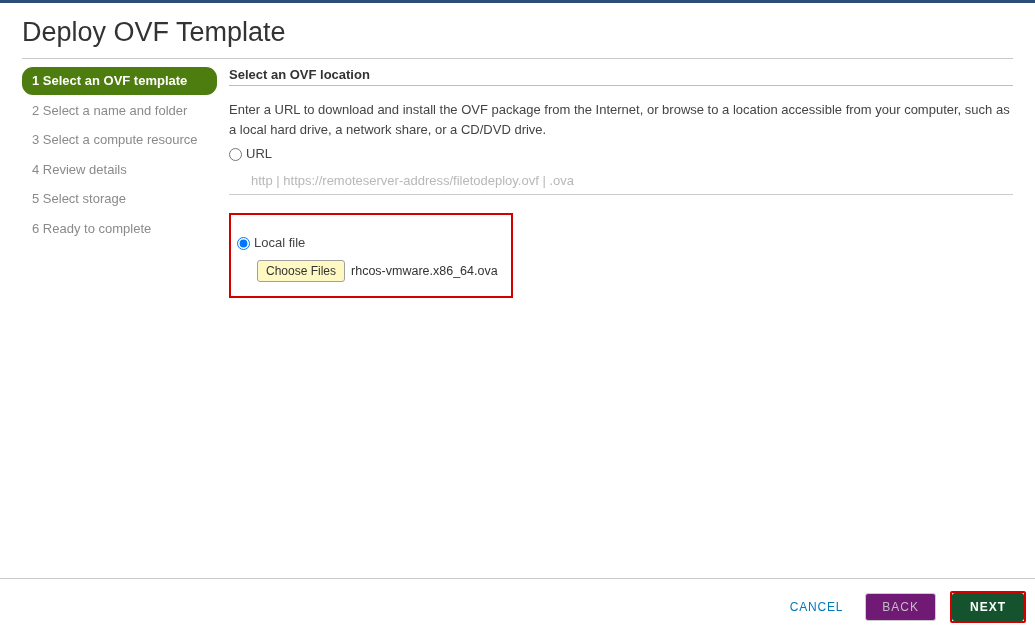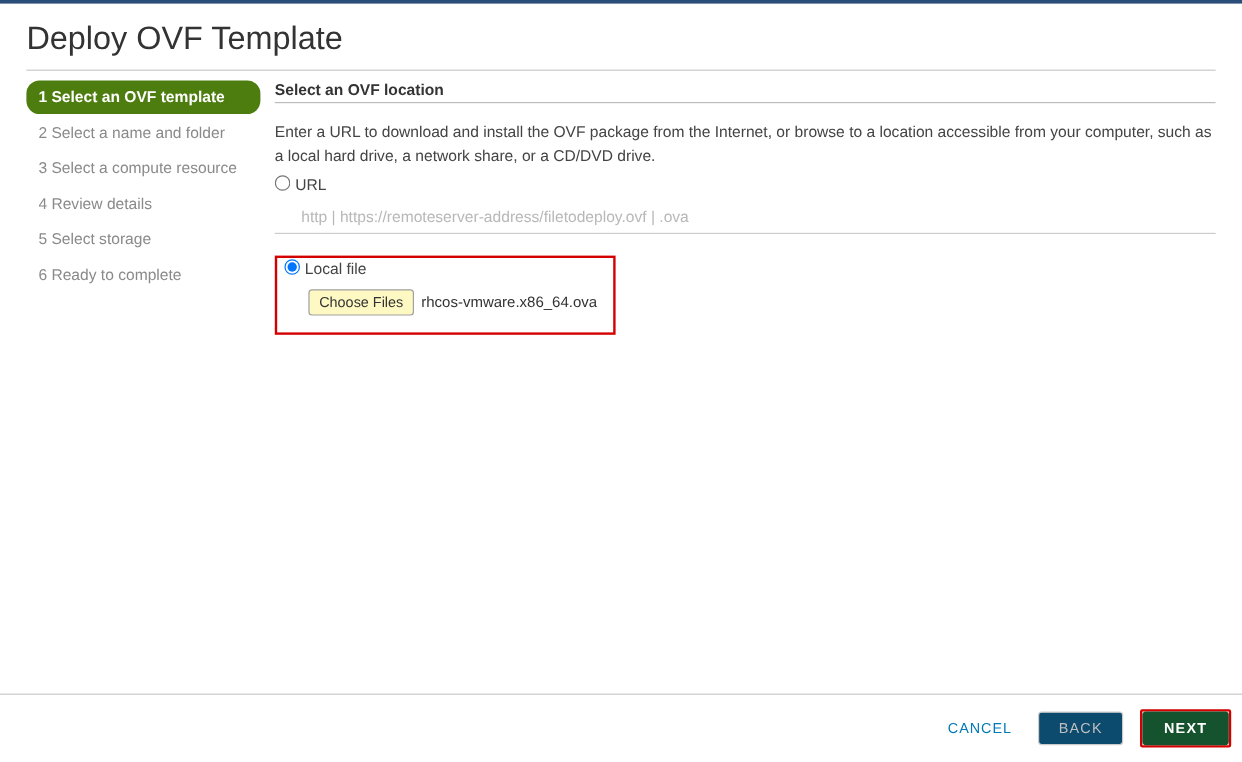--- a/index.html
+++ b/index.html
@@ -85,7 +85,7 @@
     }
     .radio-row {
       display: flex;
-      align-items: flex-start;
+      align-items: flex-end;
       gap: 4px;
       margin-bottom: 6px;
     }

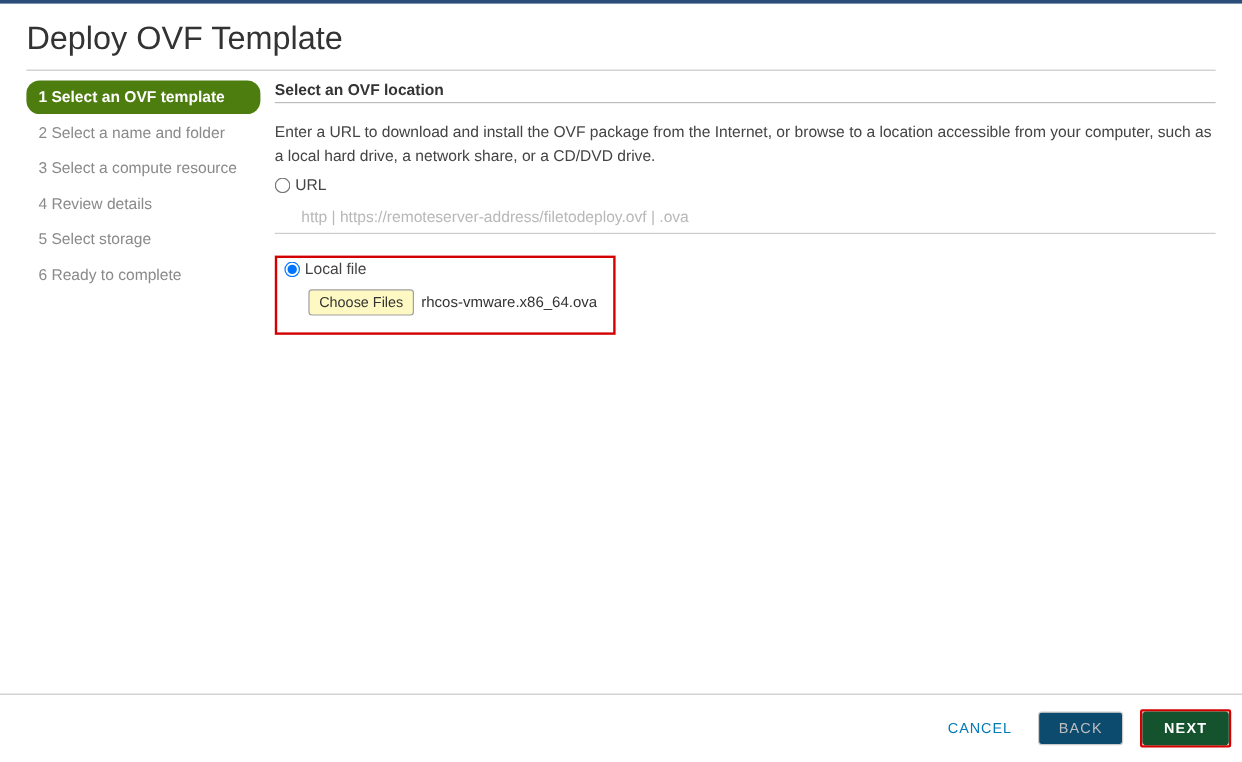--- a/index.html
+++ b/index.html
@@ -112,7 +112,7 @@
     .local-block {
       margin-top: 18px;
       border: 2px solid #d40000;
-      padding: 1px 10px 14px 6px;
+      padding: 20px 10px 14px 6px;
       width: 284px;
     }
     .local-block .radio-row { margin-bottom: 10px; }

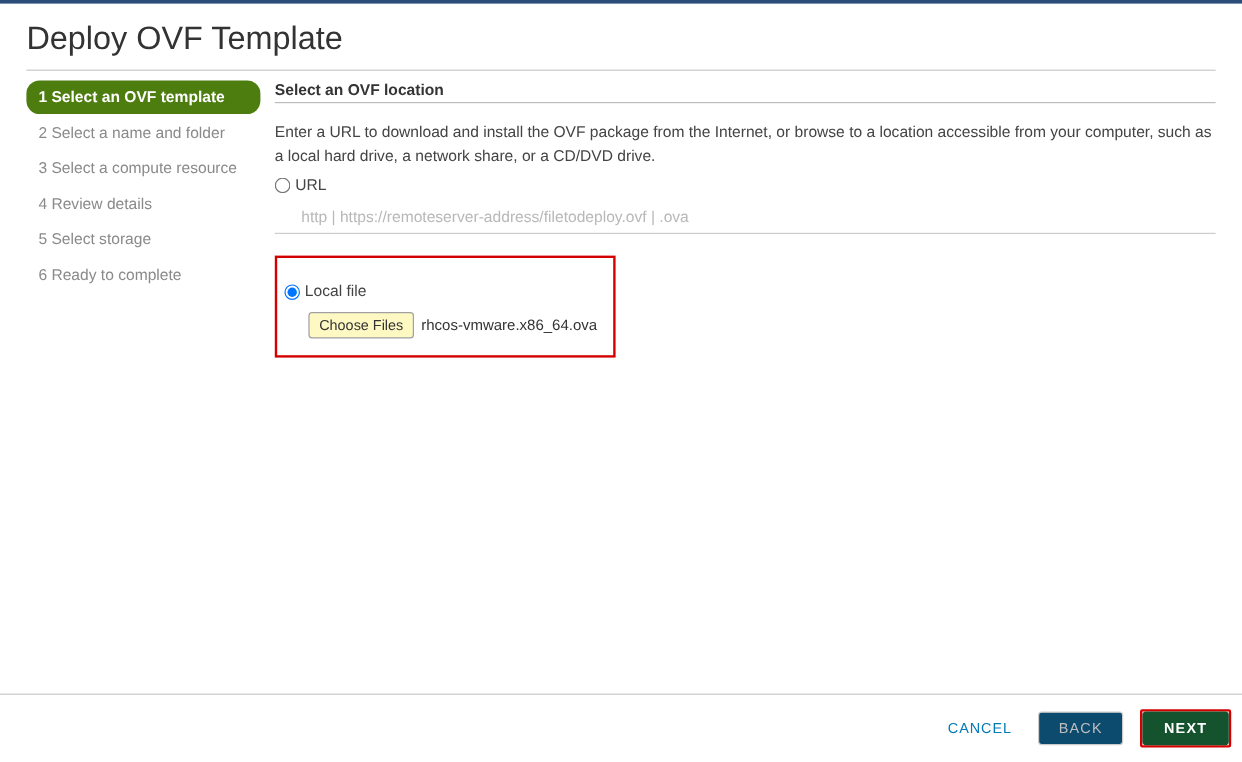--- a/index.html
+++ b/index.html
@@ -154,7 +154,7 @@
     }
     .back-btn {
       border: 1px solid #ccc;
-      background: #0c4a6e;
+      background: #701a75;
       color: #bfbfbf;
       font-size: 12px;
       letter-spacing: 1px;

